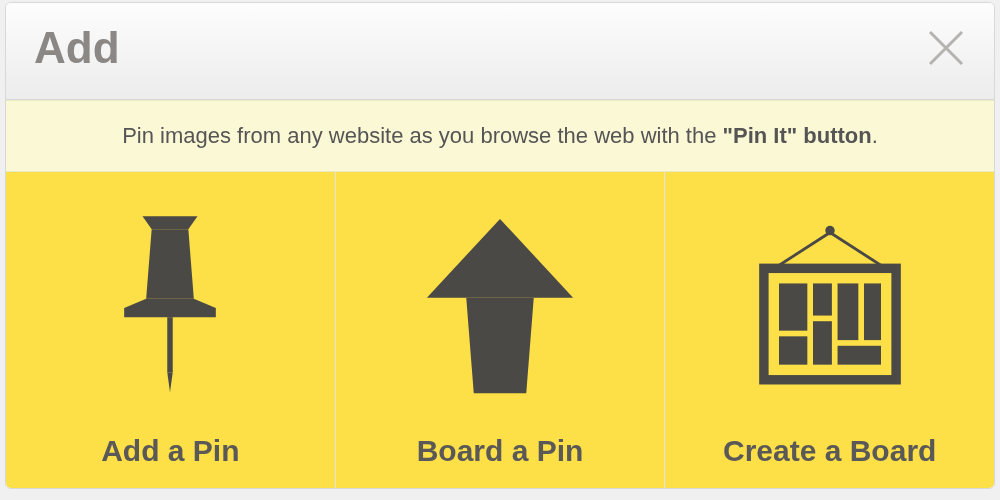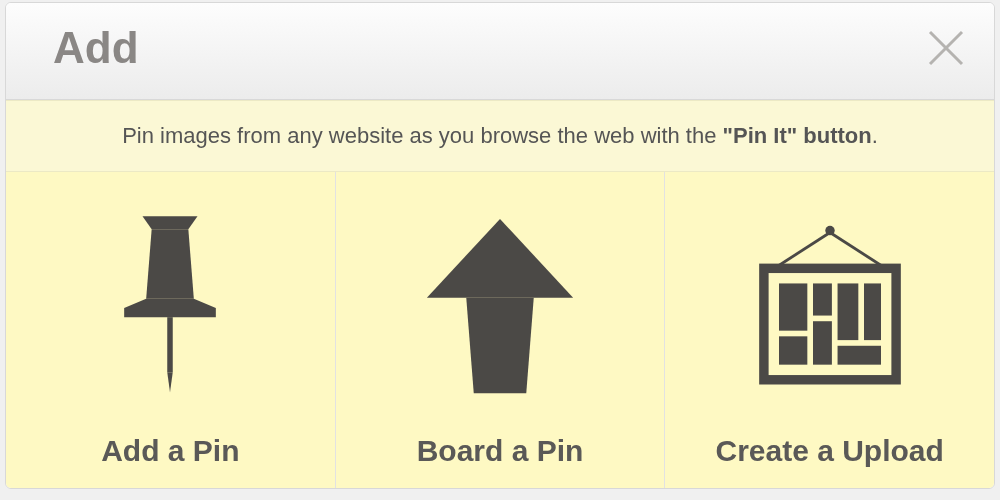--- a/index.html
+++ b/index.html
@@ -34,7 +34,6 @@
       color: #8a8785;
       font-size: 44px;
       font-weight: bold;
-      margin-left: 19px;
     }
     .close-icon {
       width: 40px;

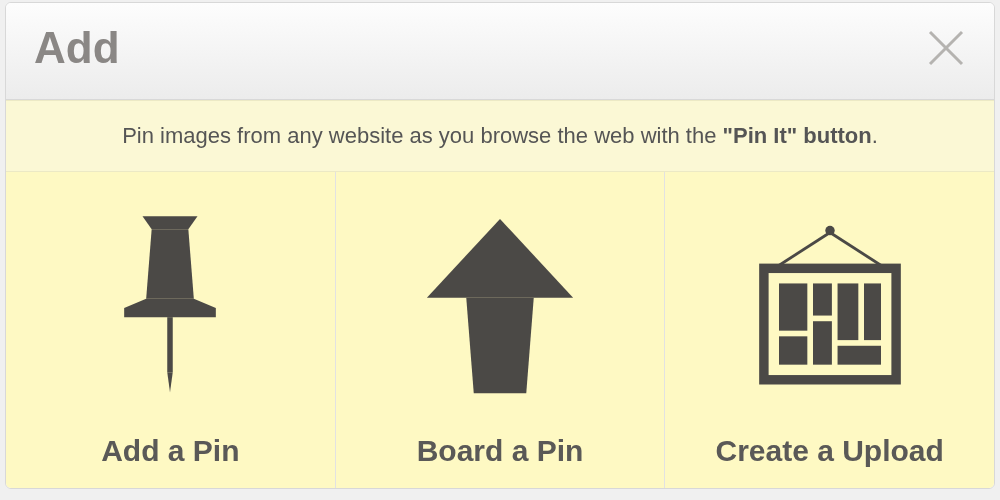--- a/index.html
+++ b/index.html
@@ -54,7 +54,7 @@
     }
     .options {
       display: flex;
-      background: #fef9c3;
+      background: #fde047;
     }
     .option {
       flex: 1;

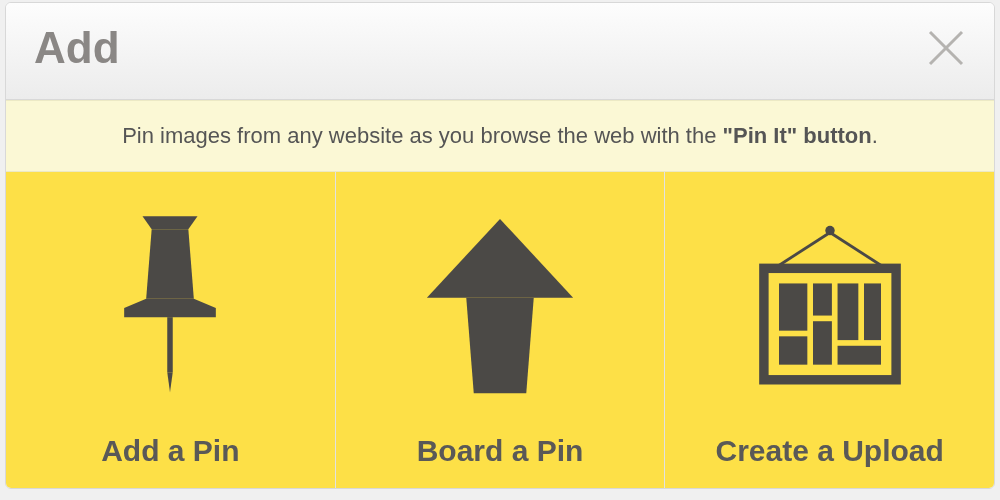--- a/index.html
+++ b/index.html
@@ -144,7 +144,7 @@
           </g>
         </svg>
       </div>
-      <div class="option-label">Create a Upload</div>
+      <div class="option-label">Create a Board</div>
     </div>
 
   </div>

